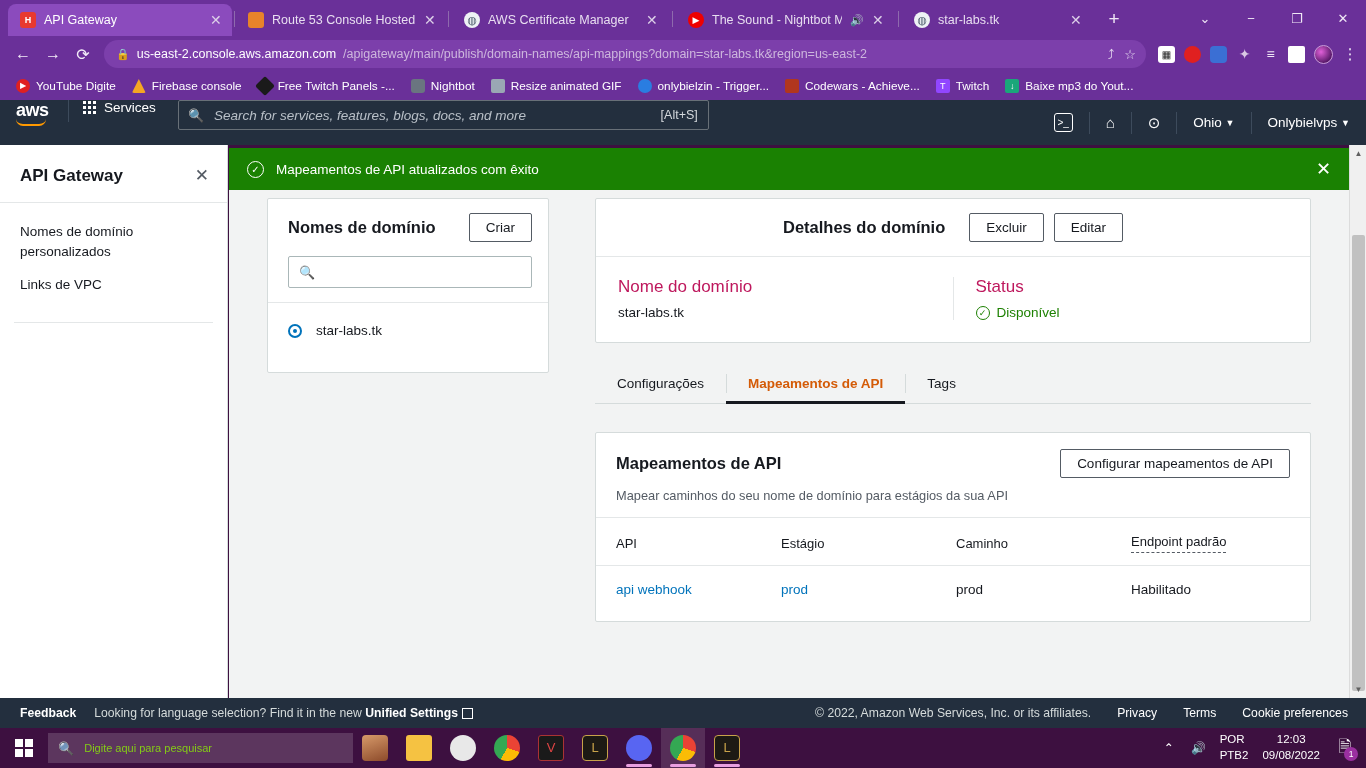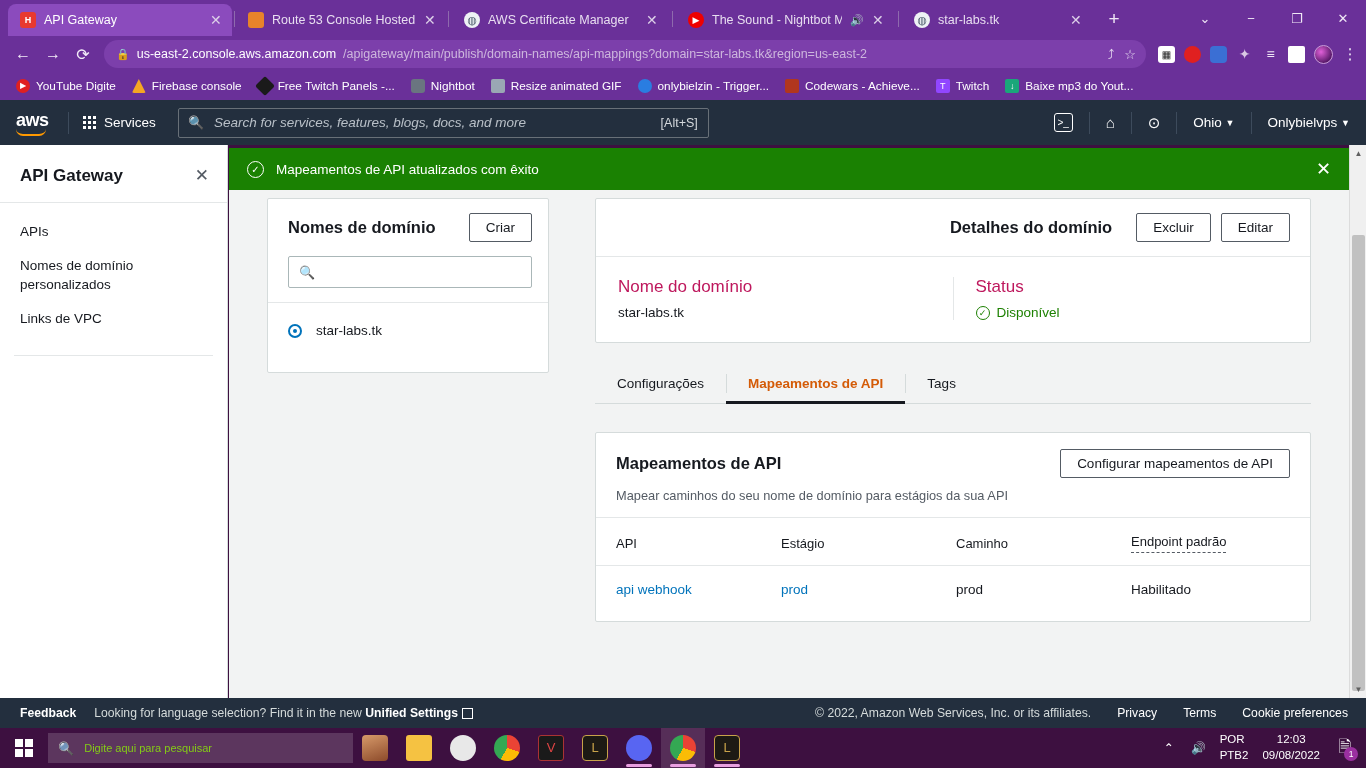--- a/index.html
+++ b/index.html
@@ -53,7 +53,7 @@
   .bm .bmico { width:14px; height:14px; border-radius:2px; display:block; flex:0 0 14px; }
 
   
-  .aws-nav { position:absolute; top:100px; left:0; width:1366px; height:45px; background:#232f3e; display:flex; align-items:center; }
+  .aws-nav { position:absolute; top:100px; left:0; width:1366px; height:45px; background:#232f3e; display:flex; align-items:flex-start; }
   .aws-logo { width:52px; margin-left:16px; color:#fff; font-weight:bold; font-size:18px; letter-spacing:-.5px; position:relative; }
   .aws-logo .smile { display:block; width:30px; height:7px; margin-top:-2px; border-bottom:2.5px solid #ff9900; border-radius:0 0 14px 14px; }
   .nav-div { width:1px; height:22px; background:#3d4b5c; }

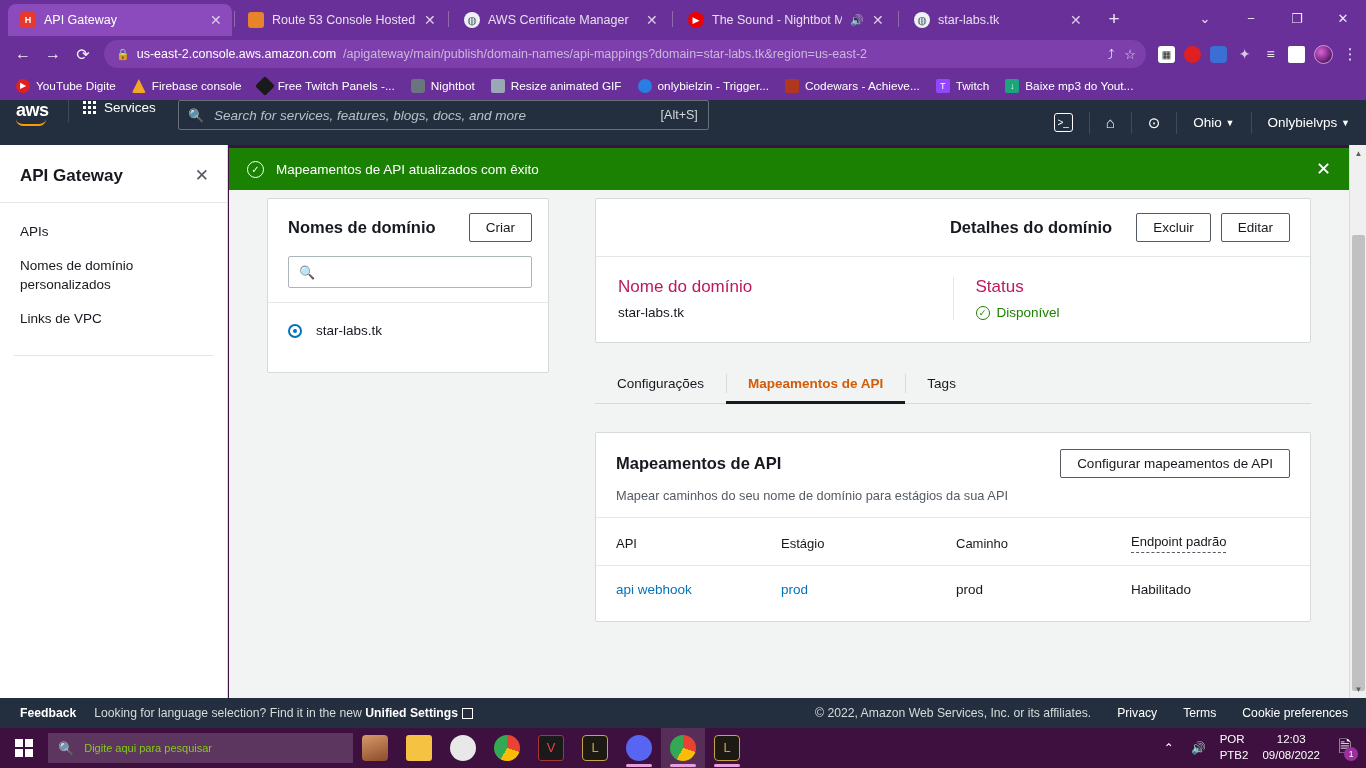--- a/index.html
+++ b/index.html
@@ -335,7 +335,6 @@
       <span class="sb-x">✕</span>
     </div>
     <div class="sb-sep"></div>
-    <div class="sb-item">APIs</div>
     <div class="sb-item" style="max-width:160px;">Nomes de domínio personalizados</div>
     <div class="sb-item">Links de VPC</div>
     <div class="sb-divider"></div>

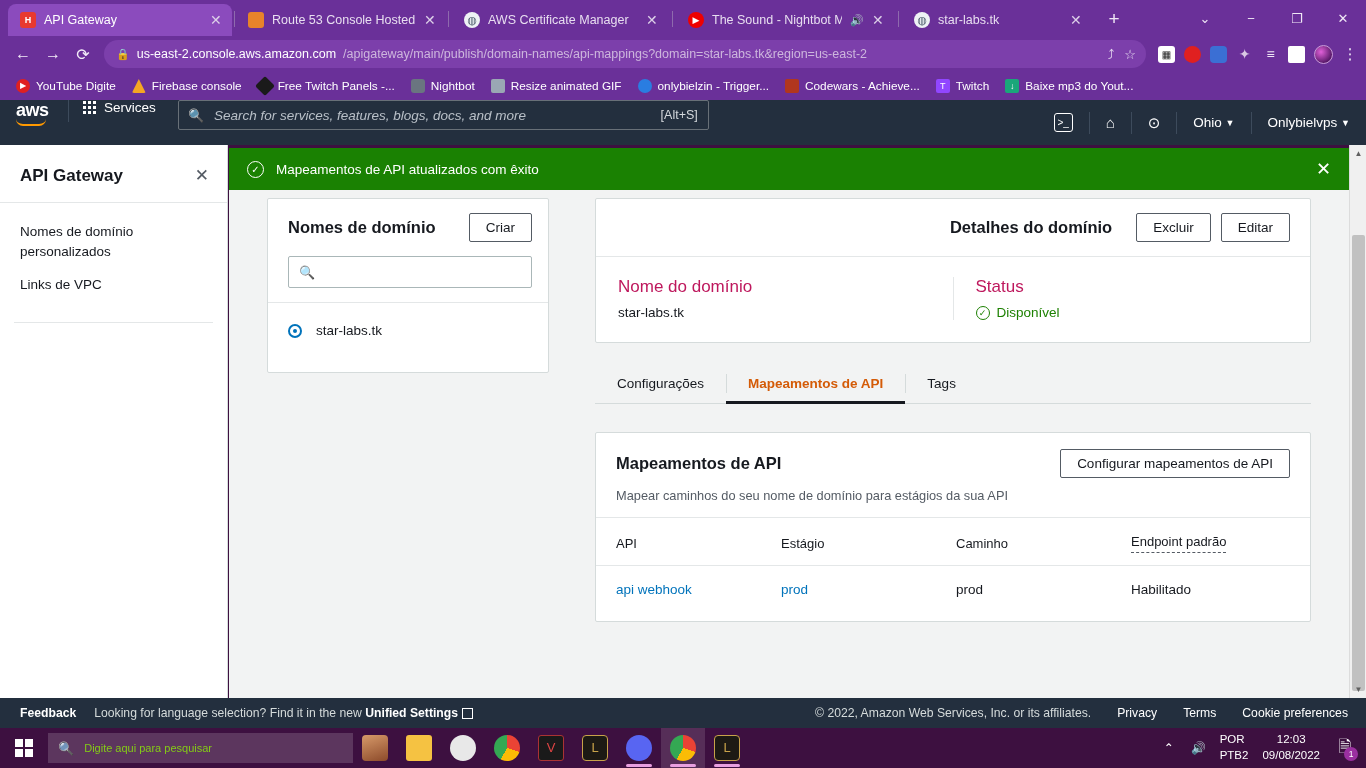--- a/index.html
+++ b/index.html
@@ -100,7 +100,7 @@
 
   
   .dd-card { position:absolute; top:8px; left:366px; width:716px; background:#fff; border:1px solid #d5dbdb; border-radius:2px; }
-  .dd-head { display:flex; align-items:center; justify-content:flex-end; padding:14px 20px; }
+  .dd-head { display:flex; align-items:center; justify-content:center; padding:14px 20px; }
   .dd-title { font-size:16.5px; font-weight:bold; color:#16191f; }
   .dd-actions { display:flex; gap:10px;margin-left:24px; }
   .dd-sep { height:1px; background:#e4e7e8; }

